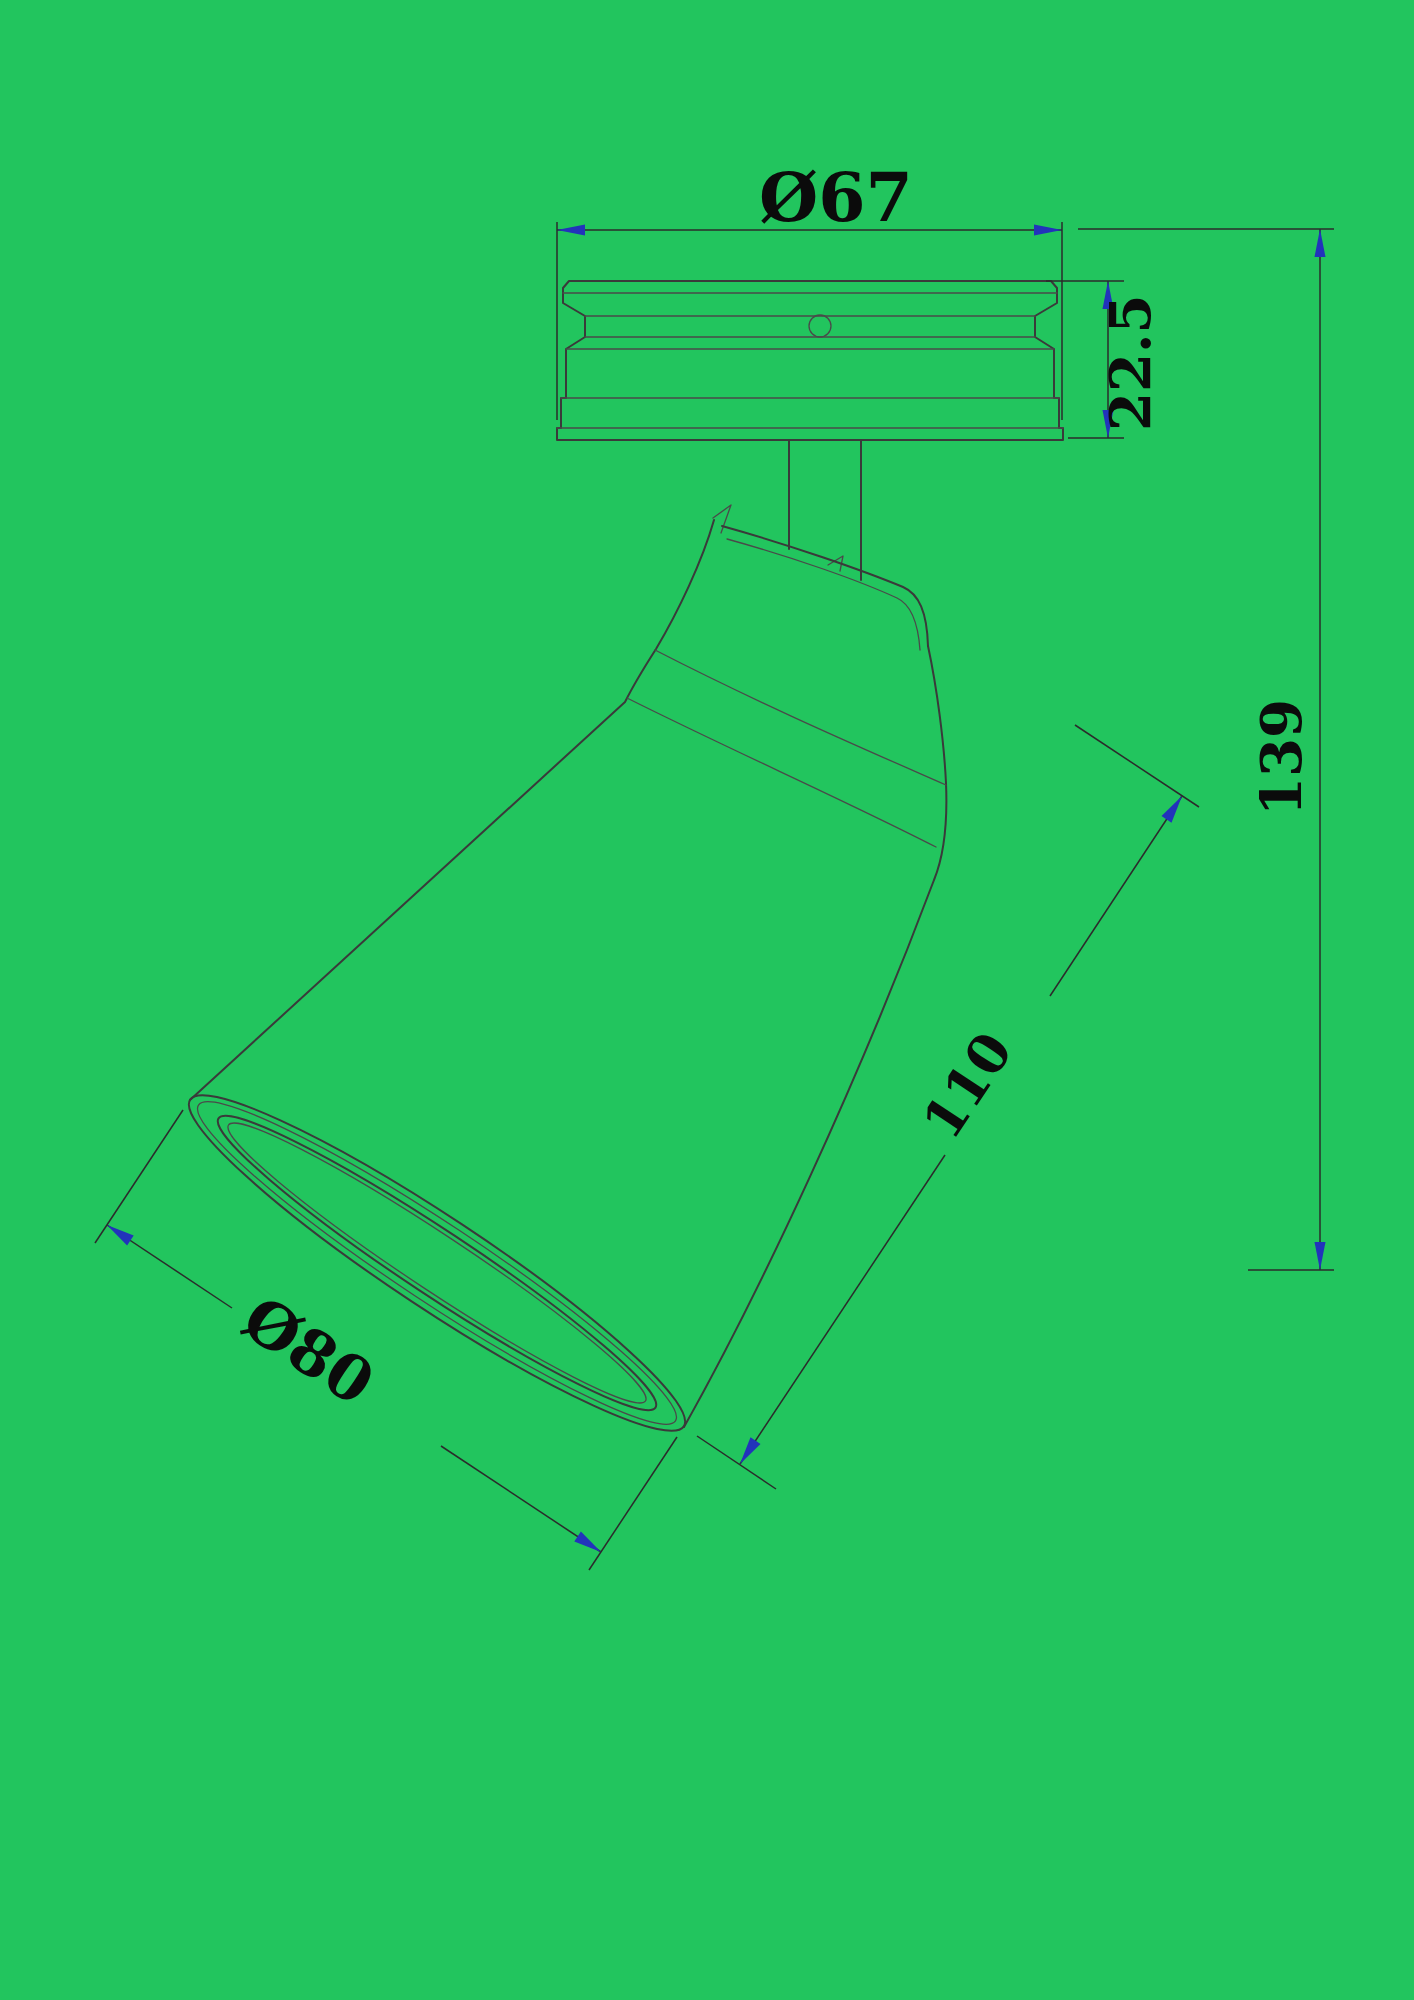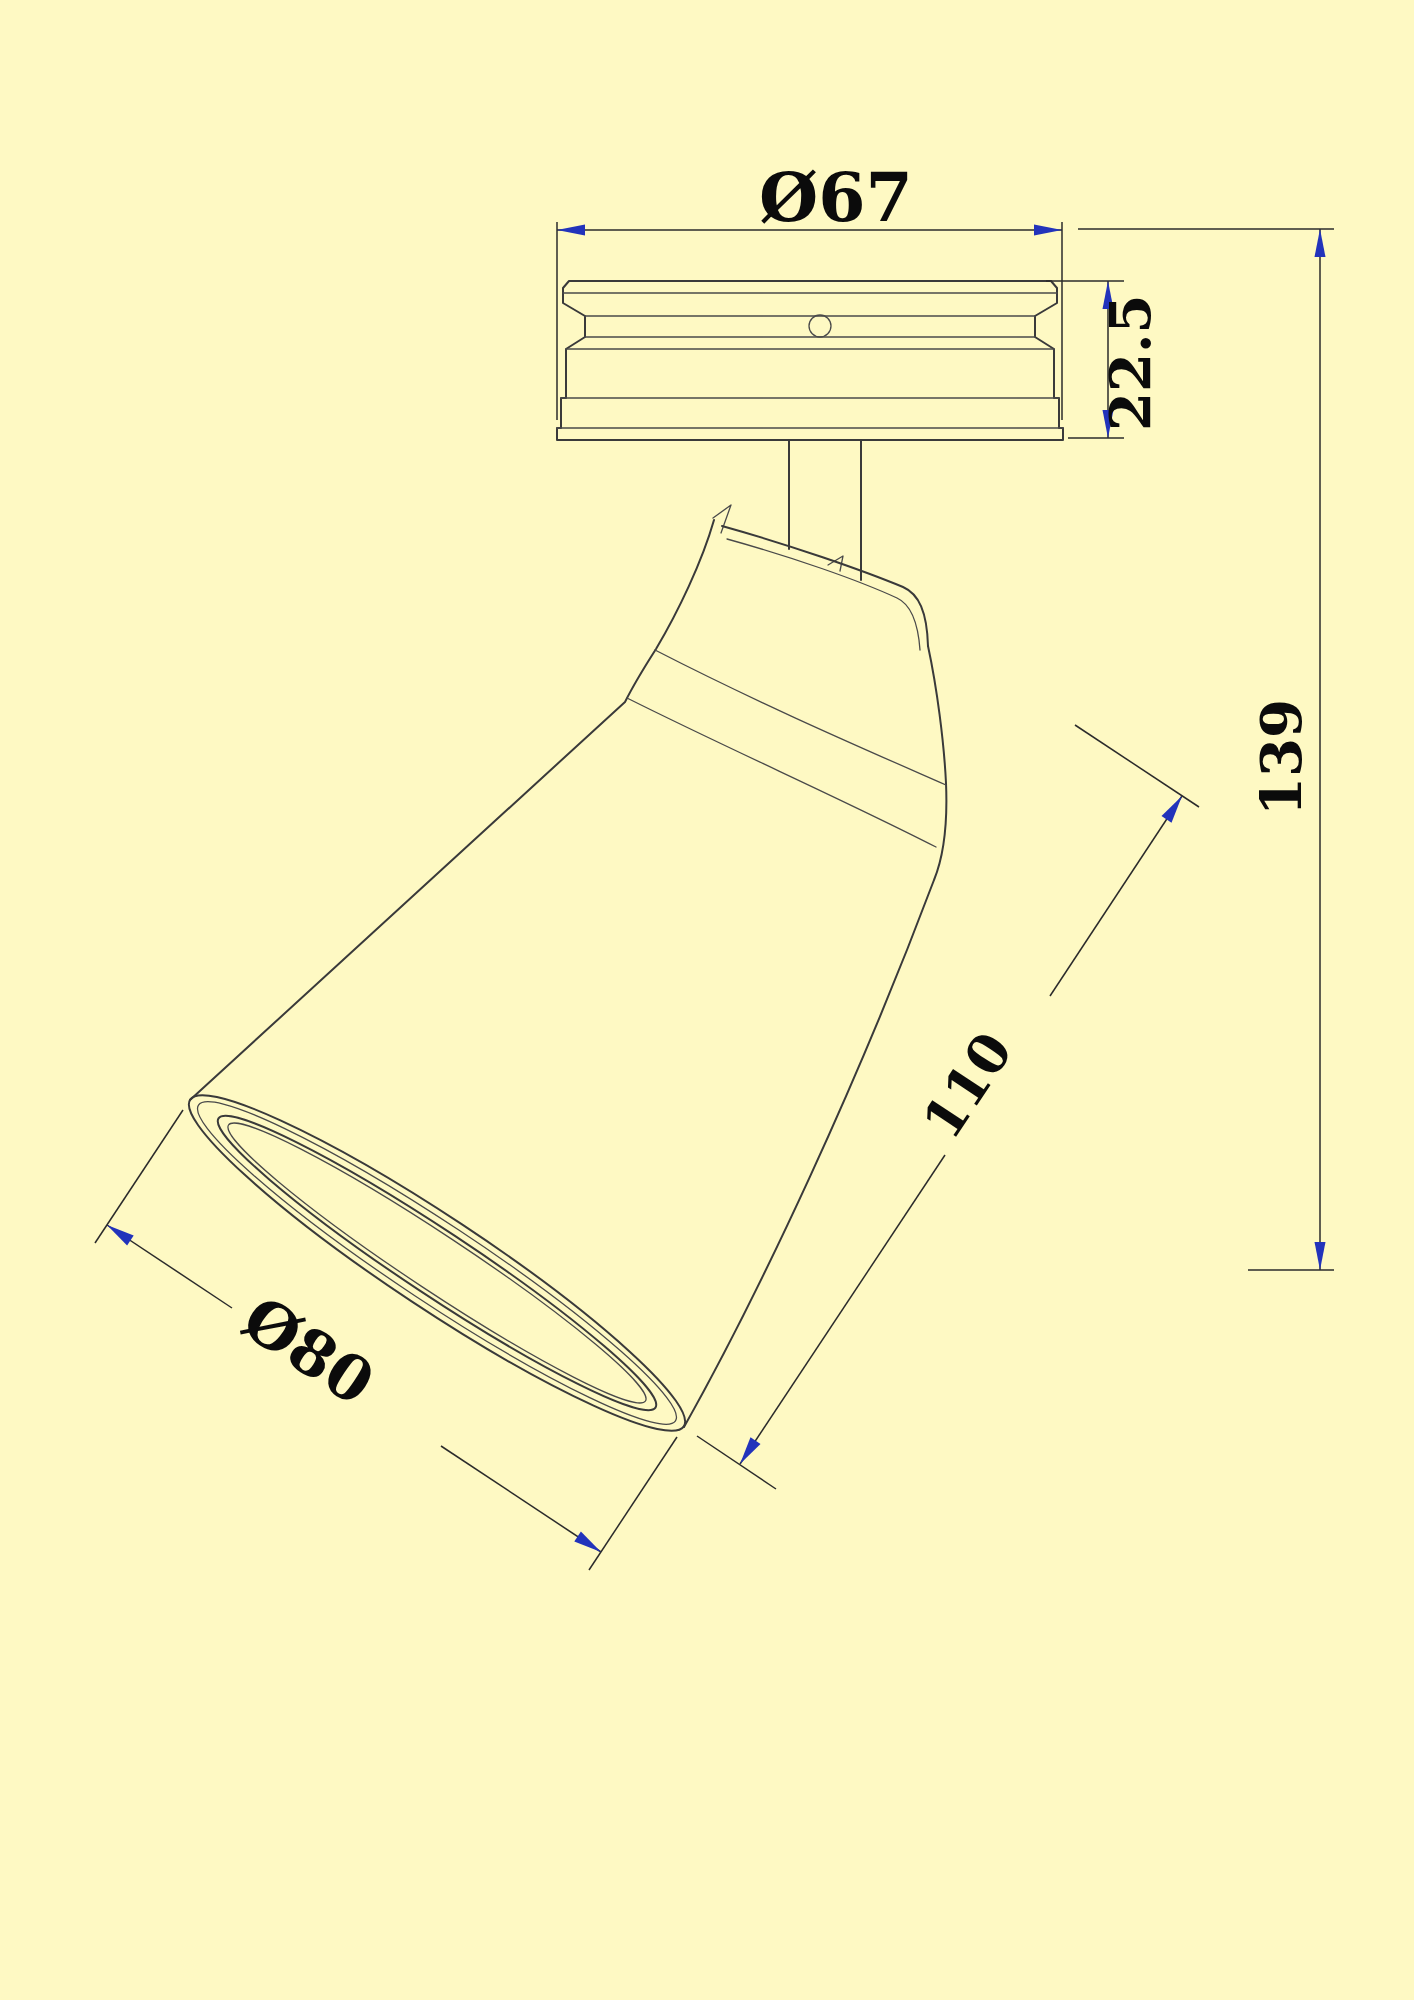--- a/index.html
+++ b/index.html
@@ -15,7 +15,7 @@
     width: 1414px;
     height: 2000px;
     position: relative;
-    background: #fef9c3;
+    background: #22c55e;
   }
   svg { display: block; }
   .obj  { stroke: #3a3a3a; stroke-width: 2;   fill: none; stroke-linejoin: round; stroke-linecap: round; }

